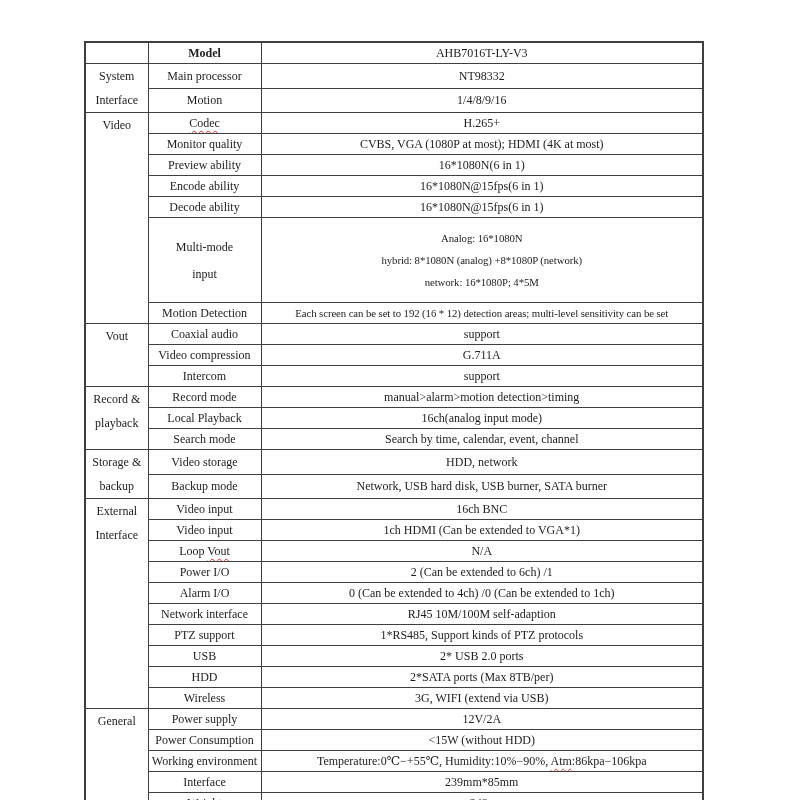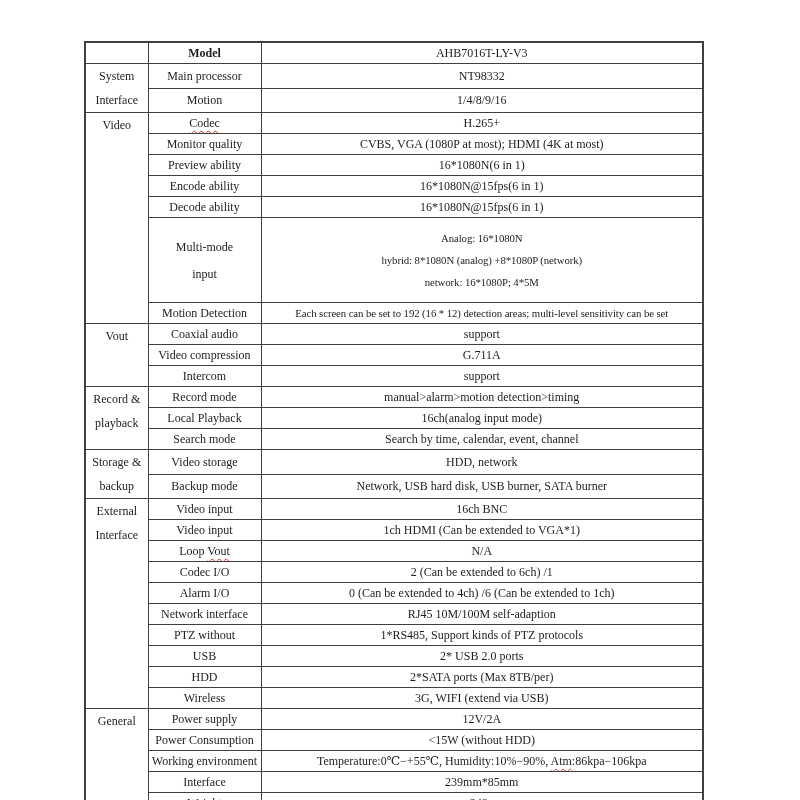--- a/index.html
+++ b/index.html
@@ -154,7 +154,7 @@
           <td class="value">N/A</td>
         </tr>
         <tr>
-          <td class="label">Codec I/O</td>
+          <td class="label">Power I/O</td>
           <td class="value">2 (Can be extended to 6ch) /1</td>
         </tr>
         <tr>

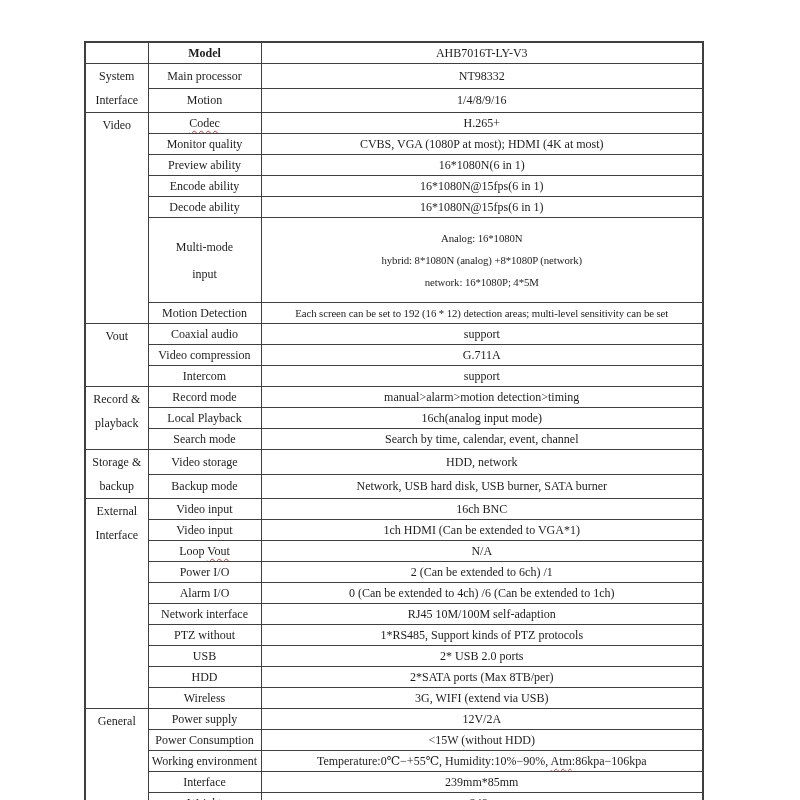--- a/index.html
+++ b/index.html
@@ -159,7 +159,7 @@
         </tr>
         <tr>
           <td class="label">Alarm I/O</td>
-          <td class="value">0 (Can be extended to 4ch) /6 (Can be extended to 1ch)</td>
+          <td class="value">0 (Can be extended to 4ch) /0 (Can be extended to 1ch)</td>
         </tr>
         <tr>
           <td class="label">Network interface</td>

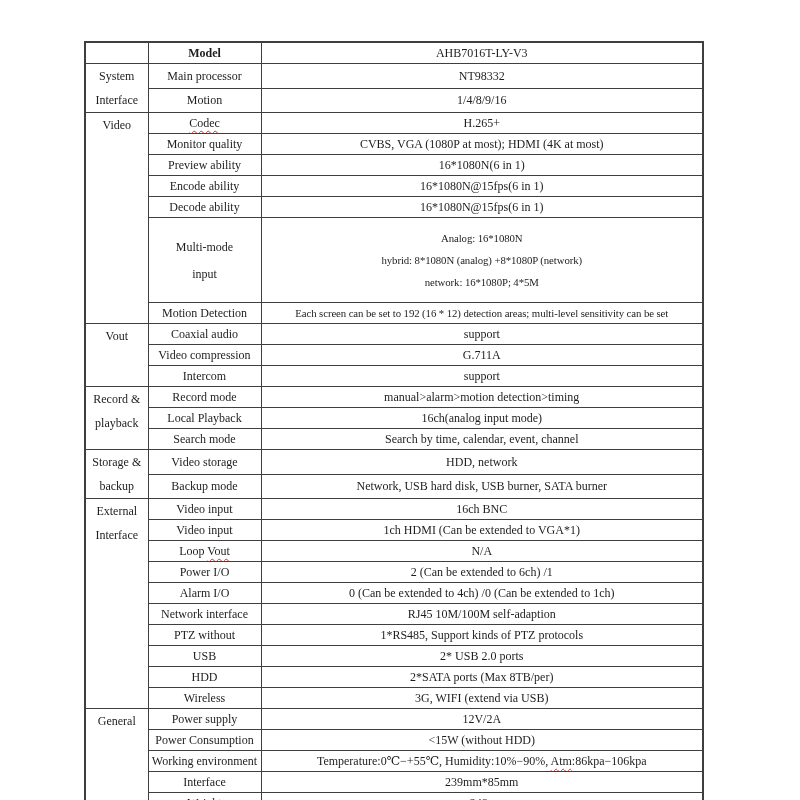--- a/index.html
+++ b/index.html
@@ -166,7 +166,7 @@
           <td class="value">RJ45 10M/100M self-adaption</td>
         </tr>
         <tr>
-          <td class="label">PTZ without</td>
+          <td class="label">PTZ support</td>
           <td class="value">1*RS485, Support kinds of PTZ protocols</td>
         </tr>
         <tr>

